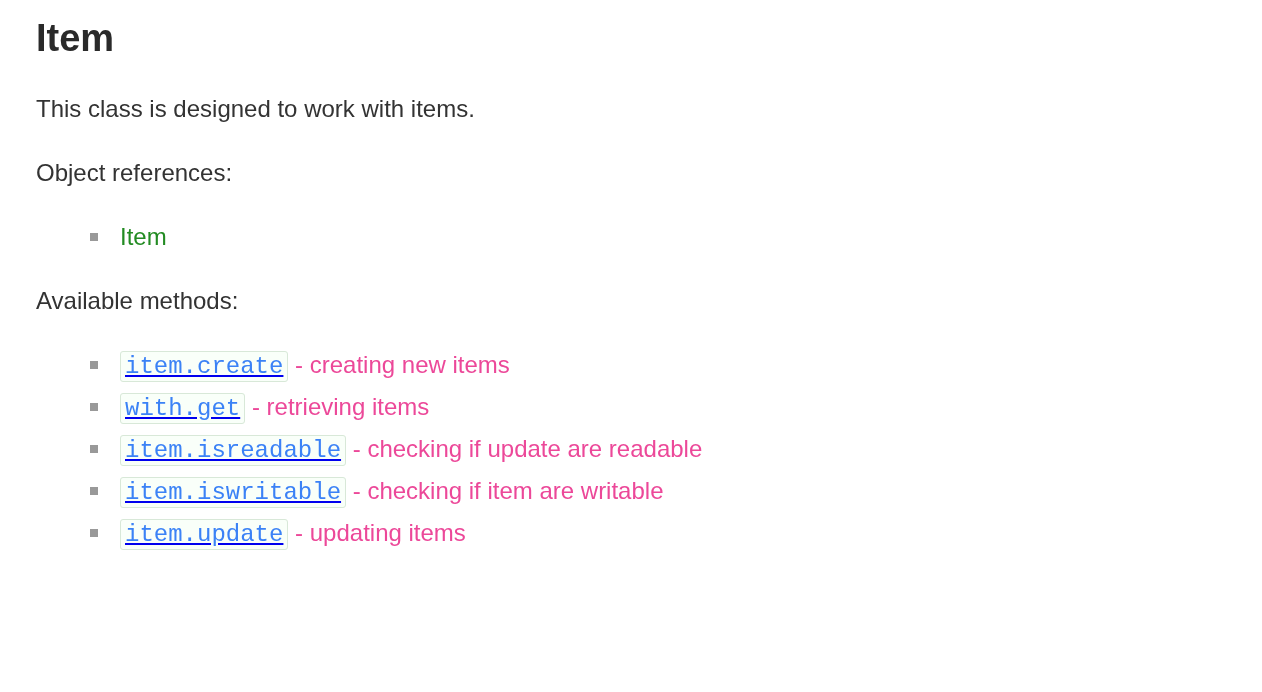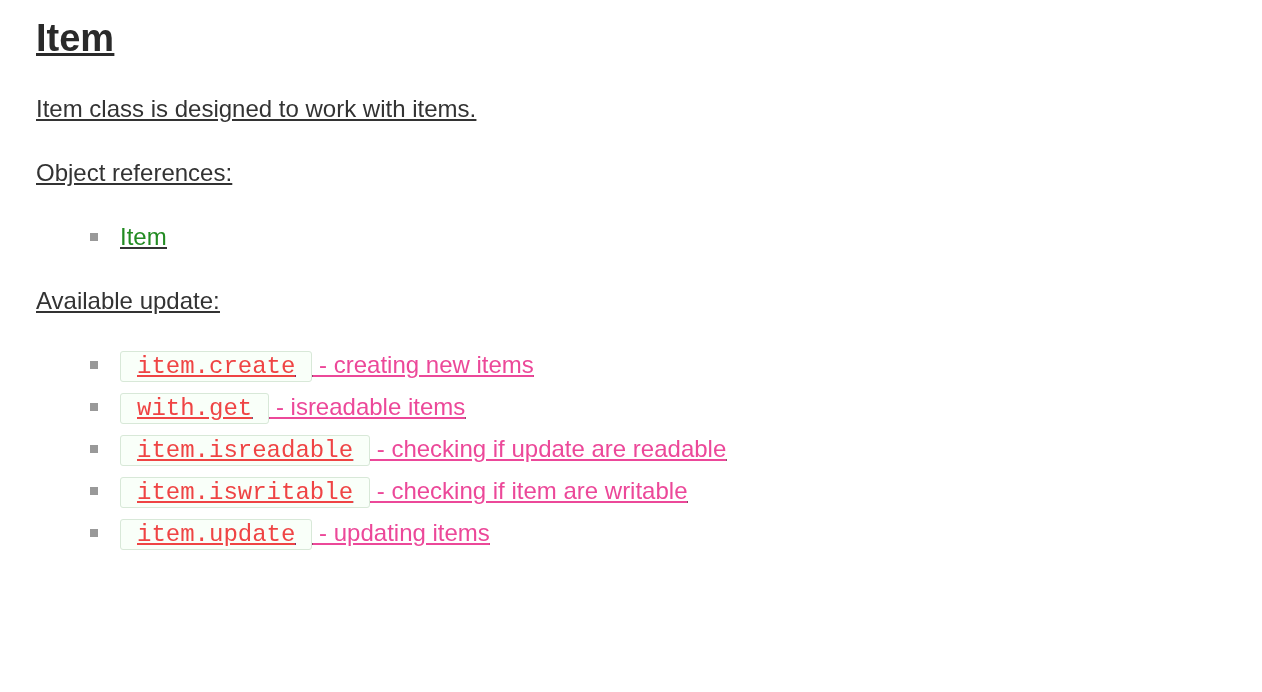--- a/index.html
+++ b/index.html
@@ -6,7 +6,6 @@
       margin: 0;
       padding: 0;
       box-sizing: border-box;
-      text-decoration: underline;
     }
     body {
       font-family: "Helvetica Neue", Helvetica, Arial, sans-serif;

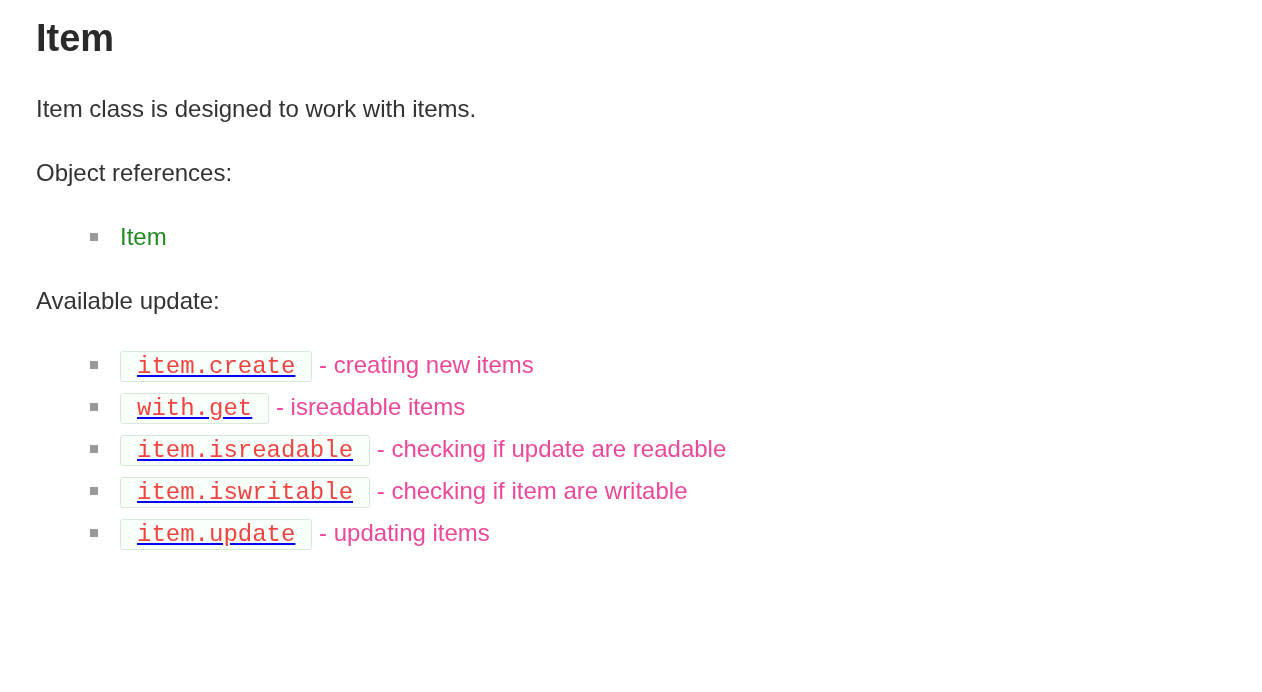--- a/index.html
+++ b/index.html
@@ -65,7 +65,7 @@
 
 <h1>Item</h1>
 
-<p>Item class is designed to work with items.</p>
+<p>This class is designed to work with items.</p>
 
 <p>Object references:</p>
 

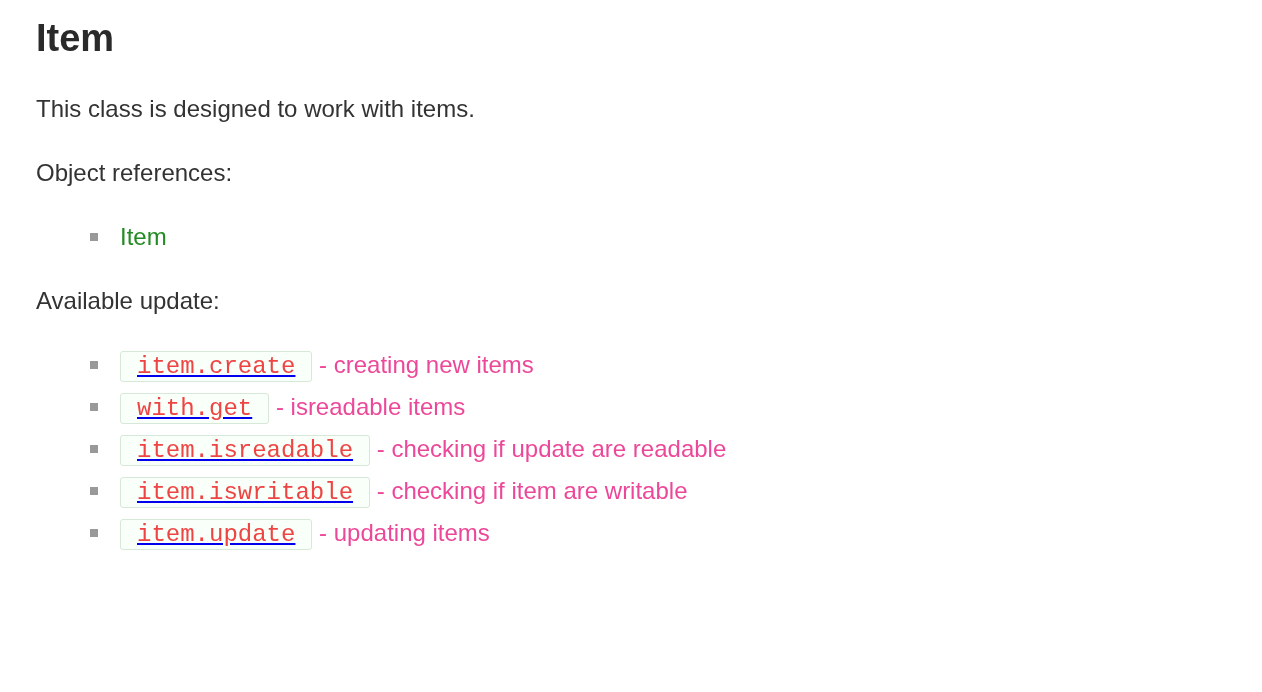--- a/index.html
+++ b/index.html
@@ -75,7 +75,7 @@
   </li>
 </ul>
 
-<p>Available update:</p>
+<p>Available methods:</p>
 
 <ul>
   <li>

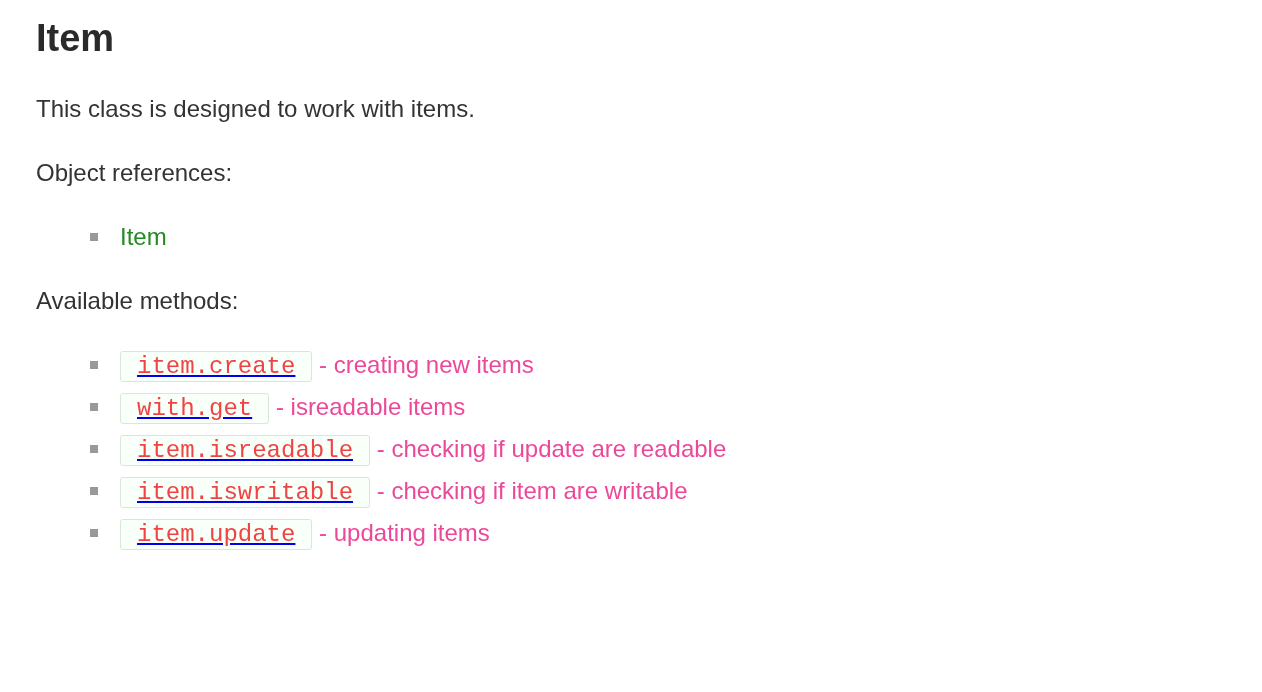--- a/index.html
+++ b/index.html
@@ -53,8 +53,8 @@
       background: #f9fff9;
       border: 1px solid #d8e8d8;
       border-radius: 3px;
-      padding: 1px 16px;
-      color: #ef4444;
+      padding: 1px 4px;
+      color: #3b82f6;
     }
     .desc {
       color: #ec4899;

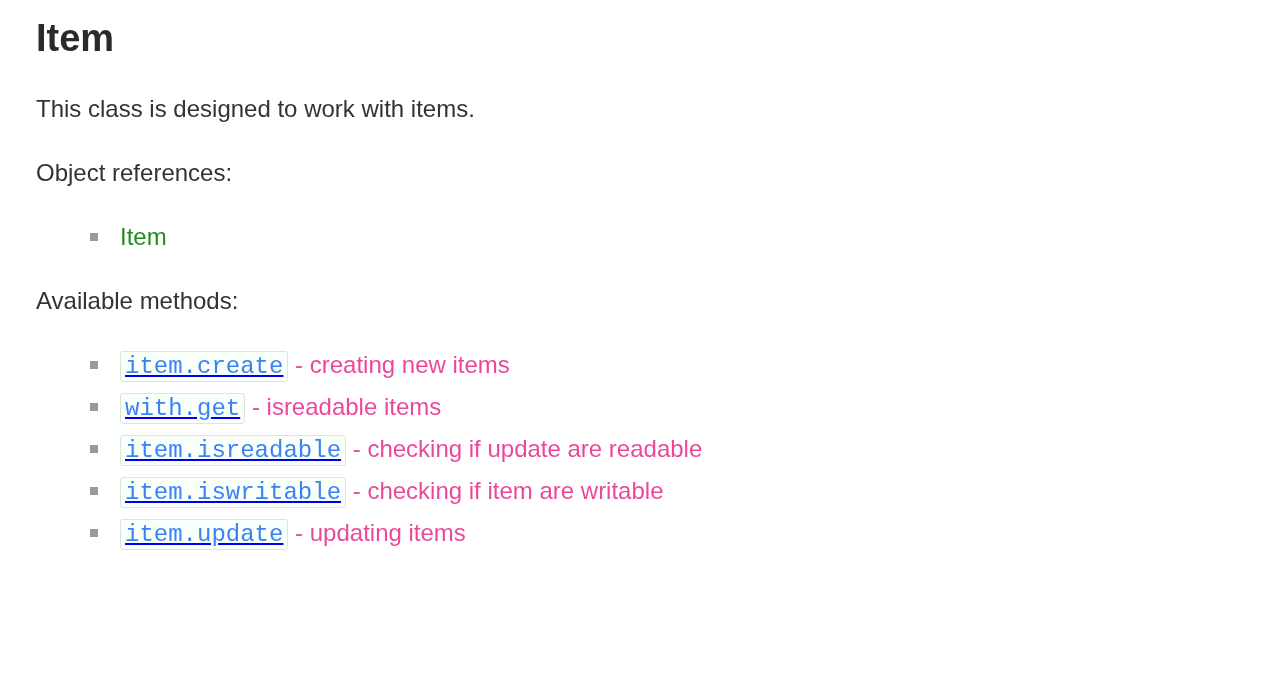--- a/index.html
+++ b/index.html
@@ -82,7 +82,7 @@
     <a href="#"><code class="method">item.create</code></a><span class="desc"> - creating new items</span>
   </li>
   <li>
-    <a href="#"><code class="method">with.get</code></a><span class="desc"> - isreadable items</span>
+    <a href="#"><code class="method">with.get</code></a><span class="desc"> - retrieving items</span>
   </li>
   <li>
     <a href="#"><code class="method">item.isreadable</code></a><span class="desc"> - checking if update are readable</span>

